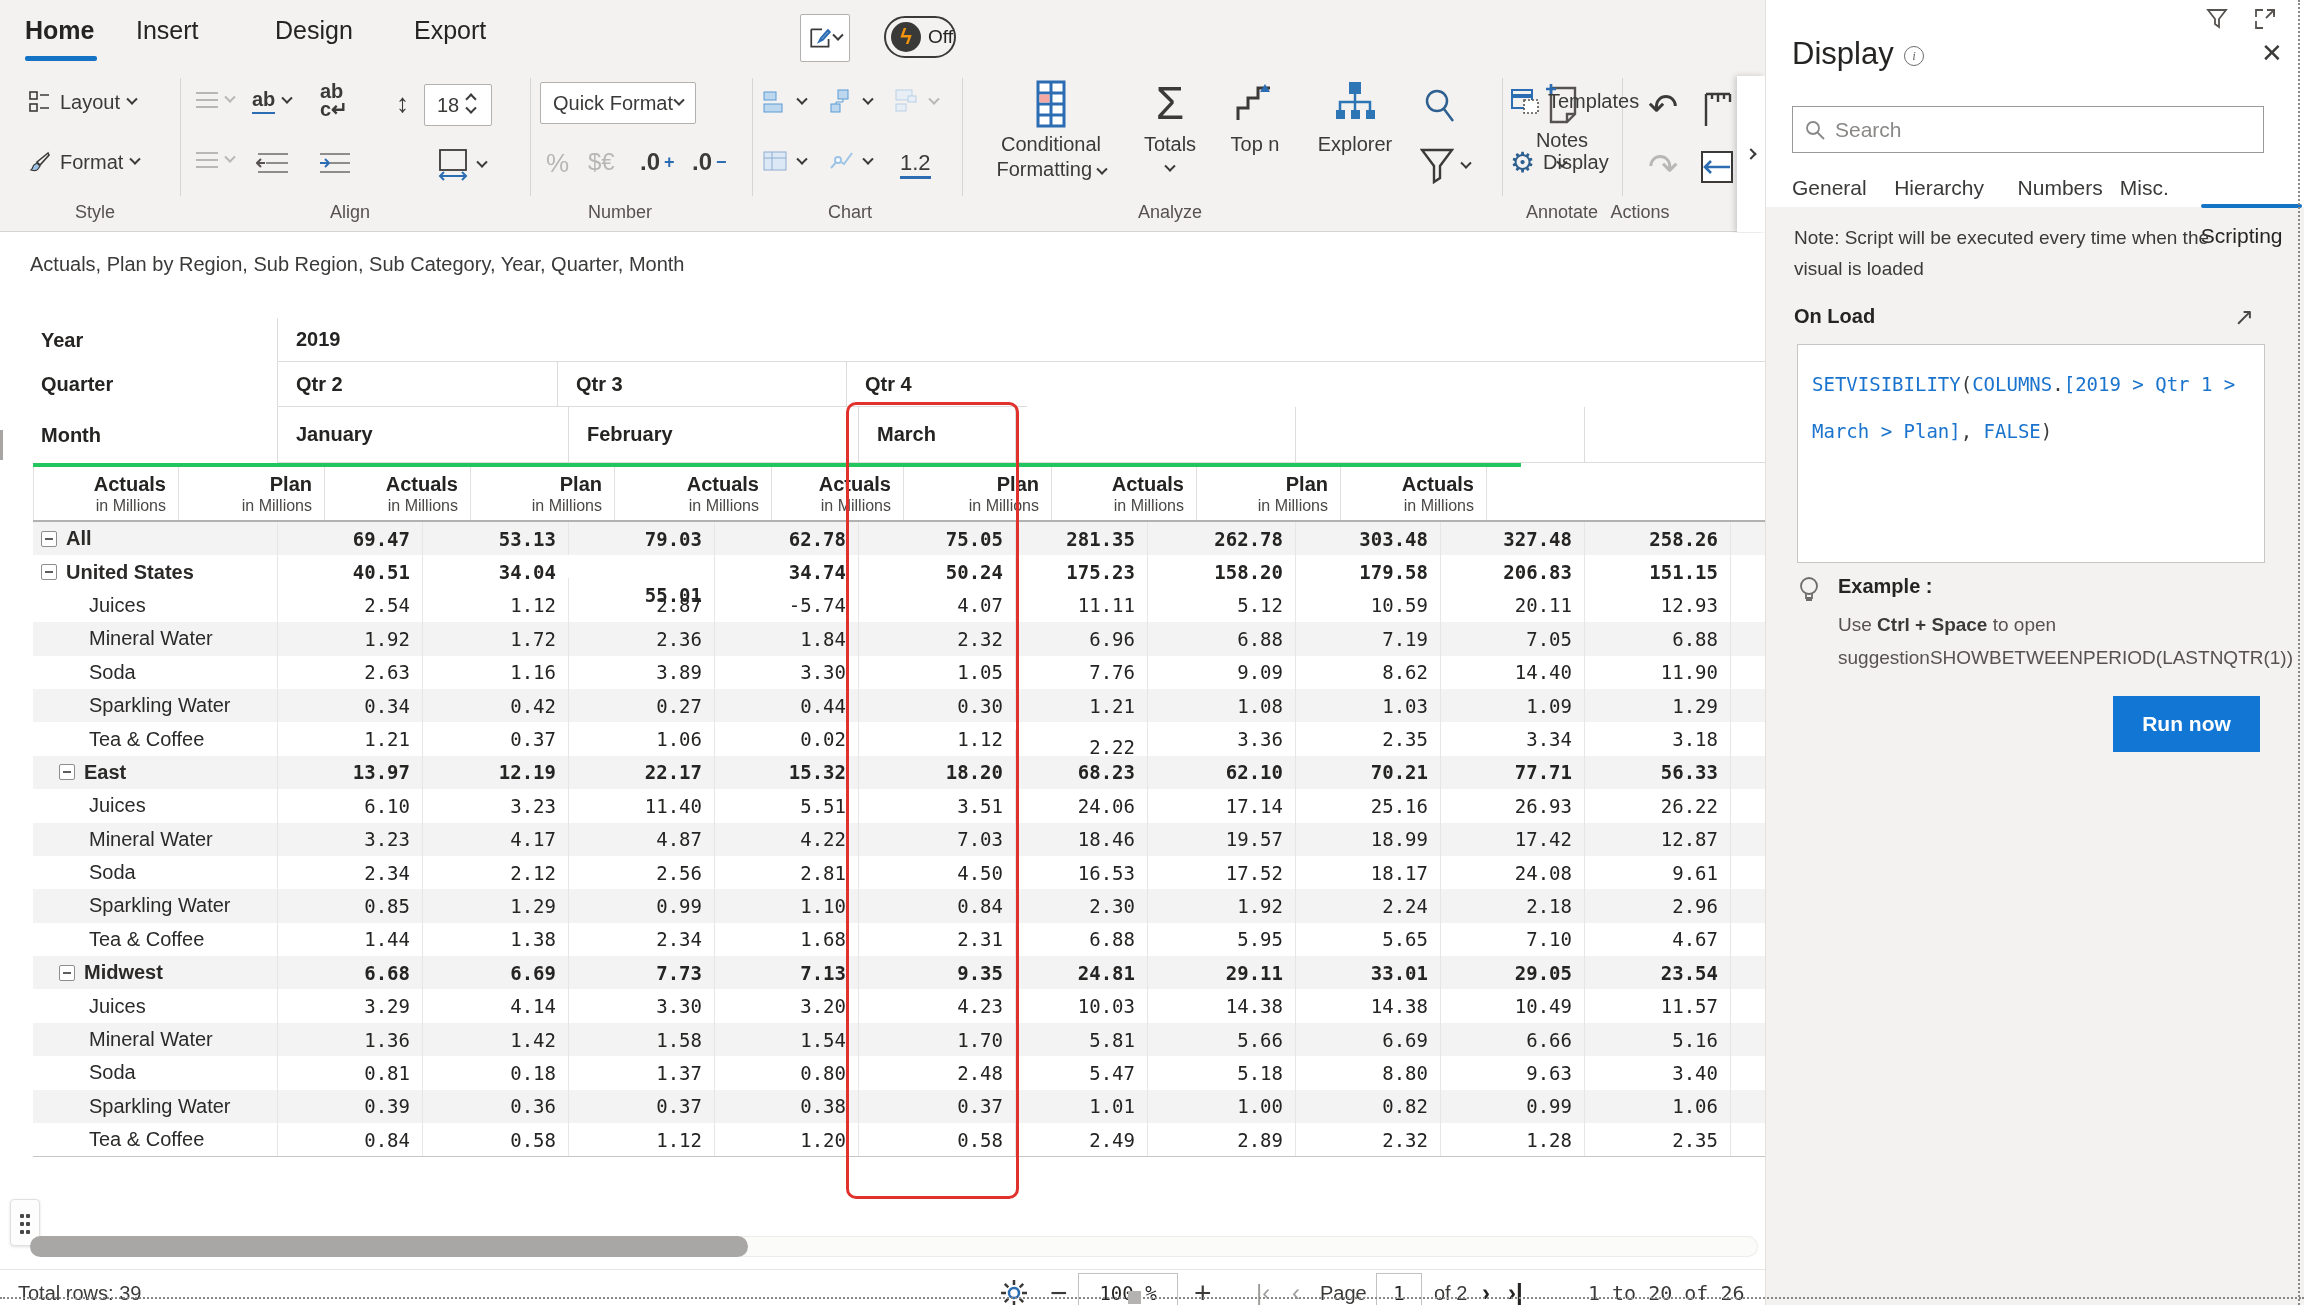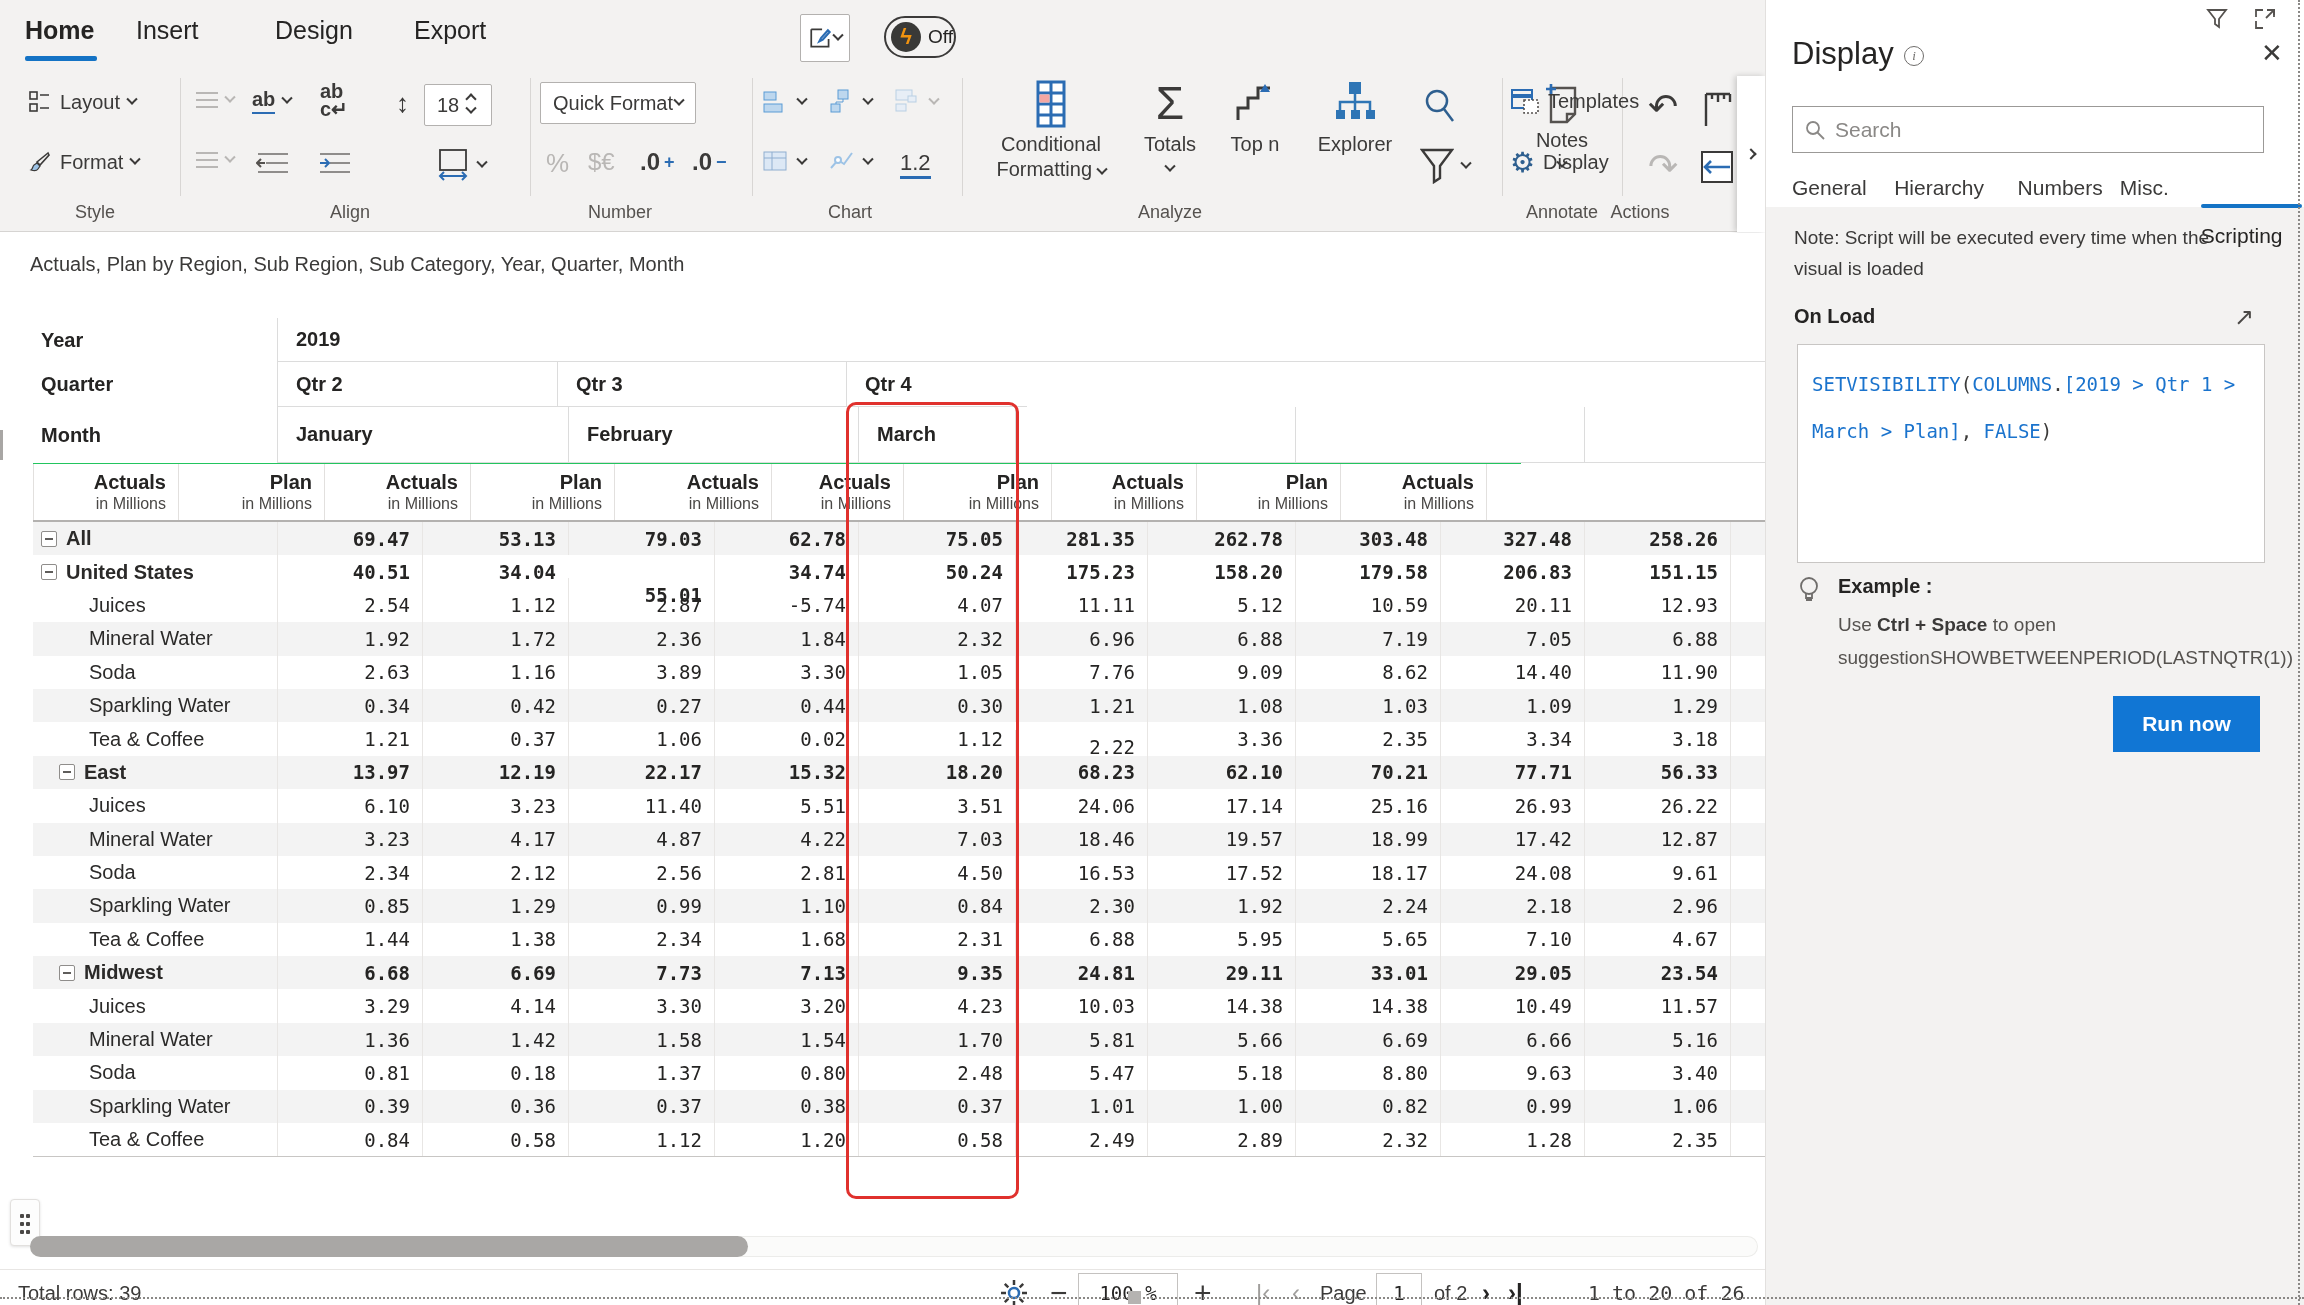--- a/index.html
+++ b/index.html
@@ -382,7 +382,7 @@
       </div>
 
       <div class="hrow" style="height:59px;border-bottom:2px solid #b3b1af">
-        <div id="measure-cells" class="mhd" style="border-top:1px solid #22c55e">
+        <div id="measure-cells" class="mhd" style="border-top:4px solid #22c55e">
             <div class="mcell" style="width: 145px;">
               <div class="mname">Actuals</div>
               <div class="munit">in Millions</div>

